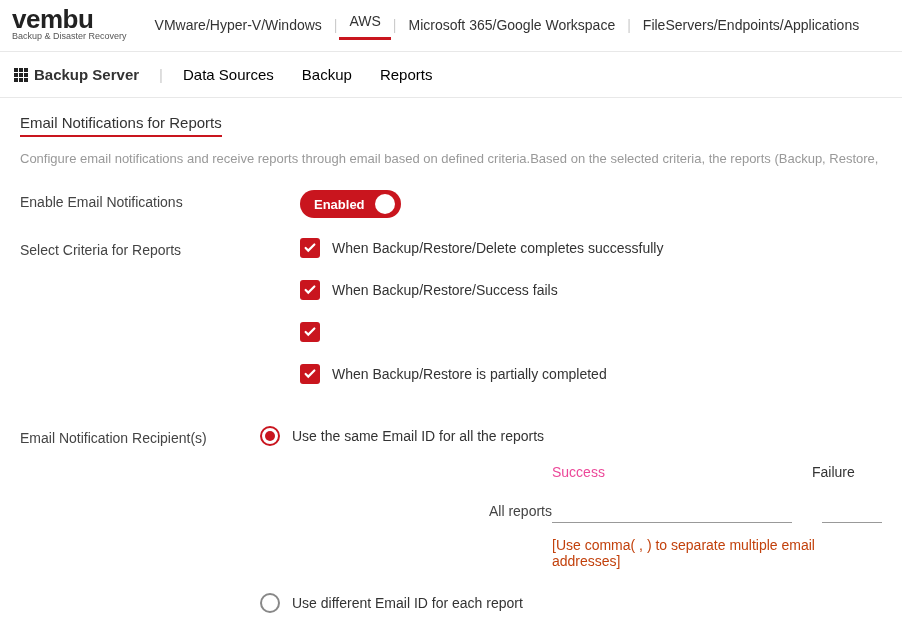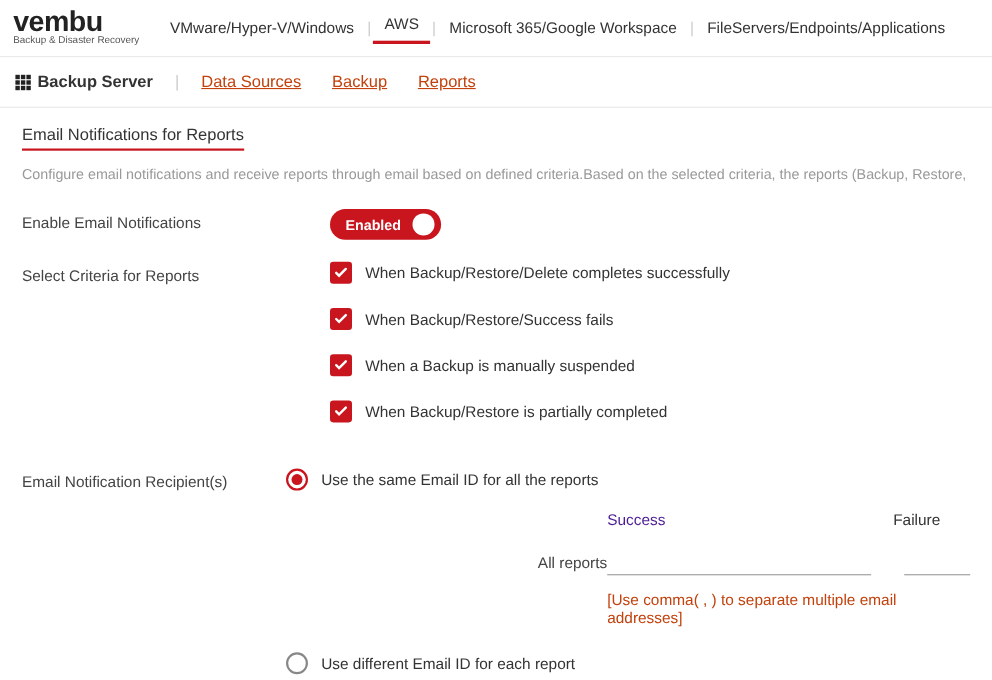--- a/index.html
+++ b/index.html
@@ -17,7 +17,7 @@
 .grid-icon span { background: #222; width: 4px; height: 4px; }
 .server-label { font-weight: 600; margin-right: 14px; display: flex; align-items: center; }
 .secnav-sep { color: #ccc; padding: 0 6px; }
-.secnav-item { padding: 4px 14px; cursor: pointer; color: #c2410c; text-decoration: underline; }
+.secnav-item { padding: 4px 14px; cursor: pointer; color: #000000; }
 .page { padding: 16px 20px; }
 .page-title { font-size: 15px; color: #333; display: inline-block; padding-bottom: 4px; border-bottom: 2px solid #c9151e; margin-bottom: 14px; }
 .page-desc { font-size: 13px; color: #999; margin-bottom: 24px; white-space: nowrap; overflow: hidden; }

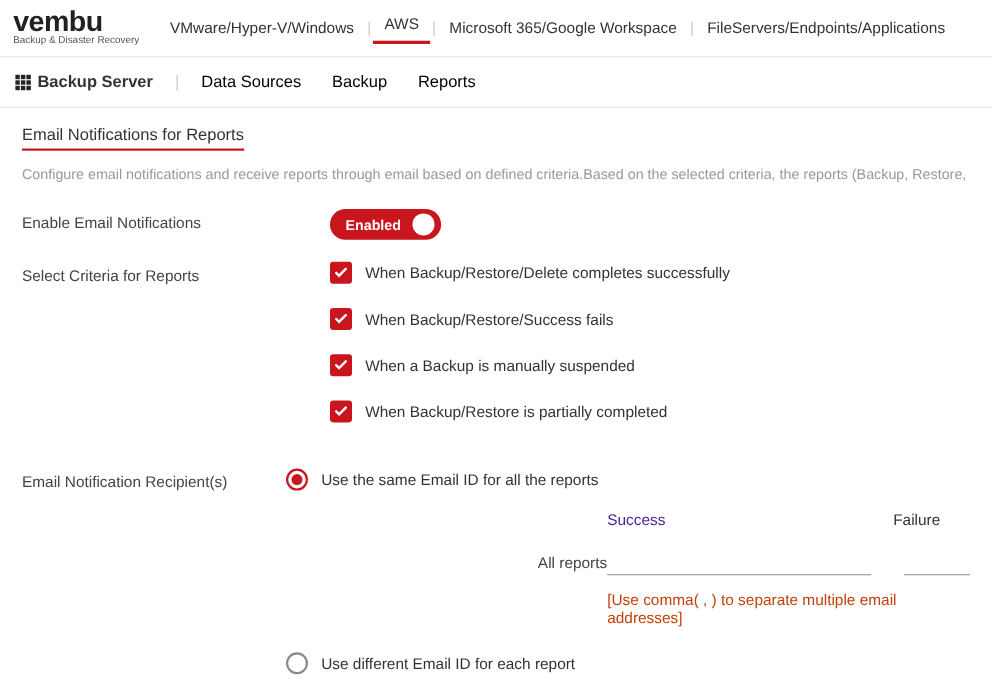--- a/index.html
+++ b/index.html
@@ -124,7 +124,6 @@
               <path d="M3 8l3 3 7-7" stroke="#fff" stroke-width="2.5" fill="none" stroke-linecap="round"></path>
             </svg>
         </div>
-        <span>When a Backup is manually suspended</span>
       </div>
       <div class="criteria-item">
         <div class="checkbox">

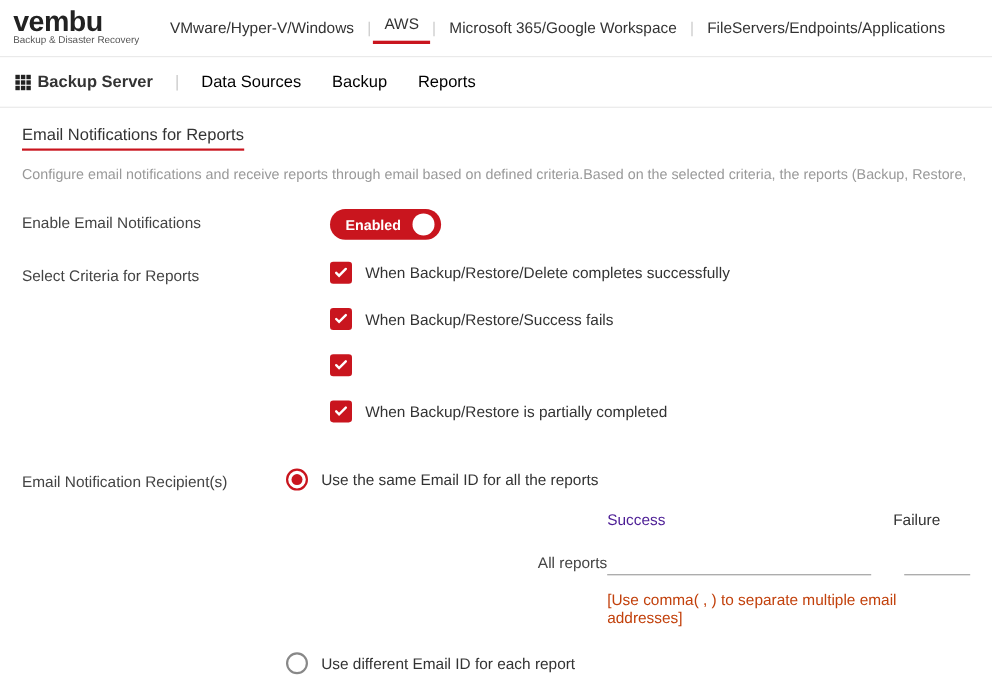--- a/index.html
+++ b/index.html
@@ -38,7 +38,7 @@
 .email-table { margin-left: 32px; margin-bottom: 24px; }
 .email-headers { display: flex; margin-bottom: 18px; }
 .email-col1 { width: 260px; }
-.email-col2 { width: 260px; font-size: 14px; color: #4c1d95; }
+.email-col2 { width: 260px; font-size: 14px; color: #ec4899; }
 .email-col3 { font-size: 14px; color: #333; }
 .email-row { display: flex; align-items: center; margin-bottom: 14px; }
 .email-row-label { width: 260px; font-size: 14px; color: #444; padding-left: 0; text-align: right; }

